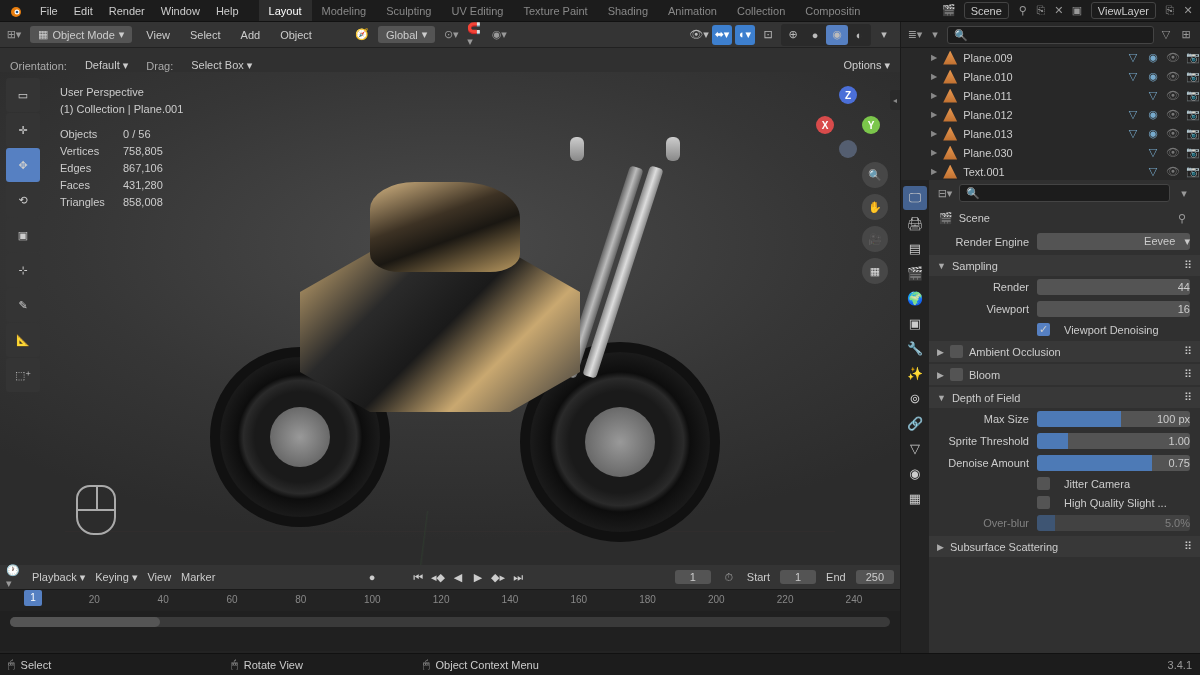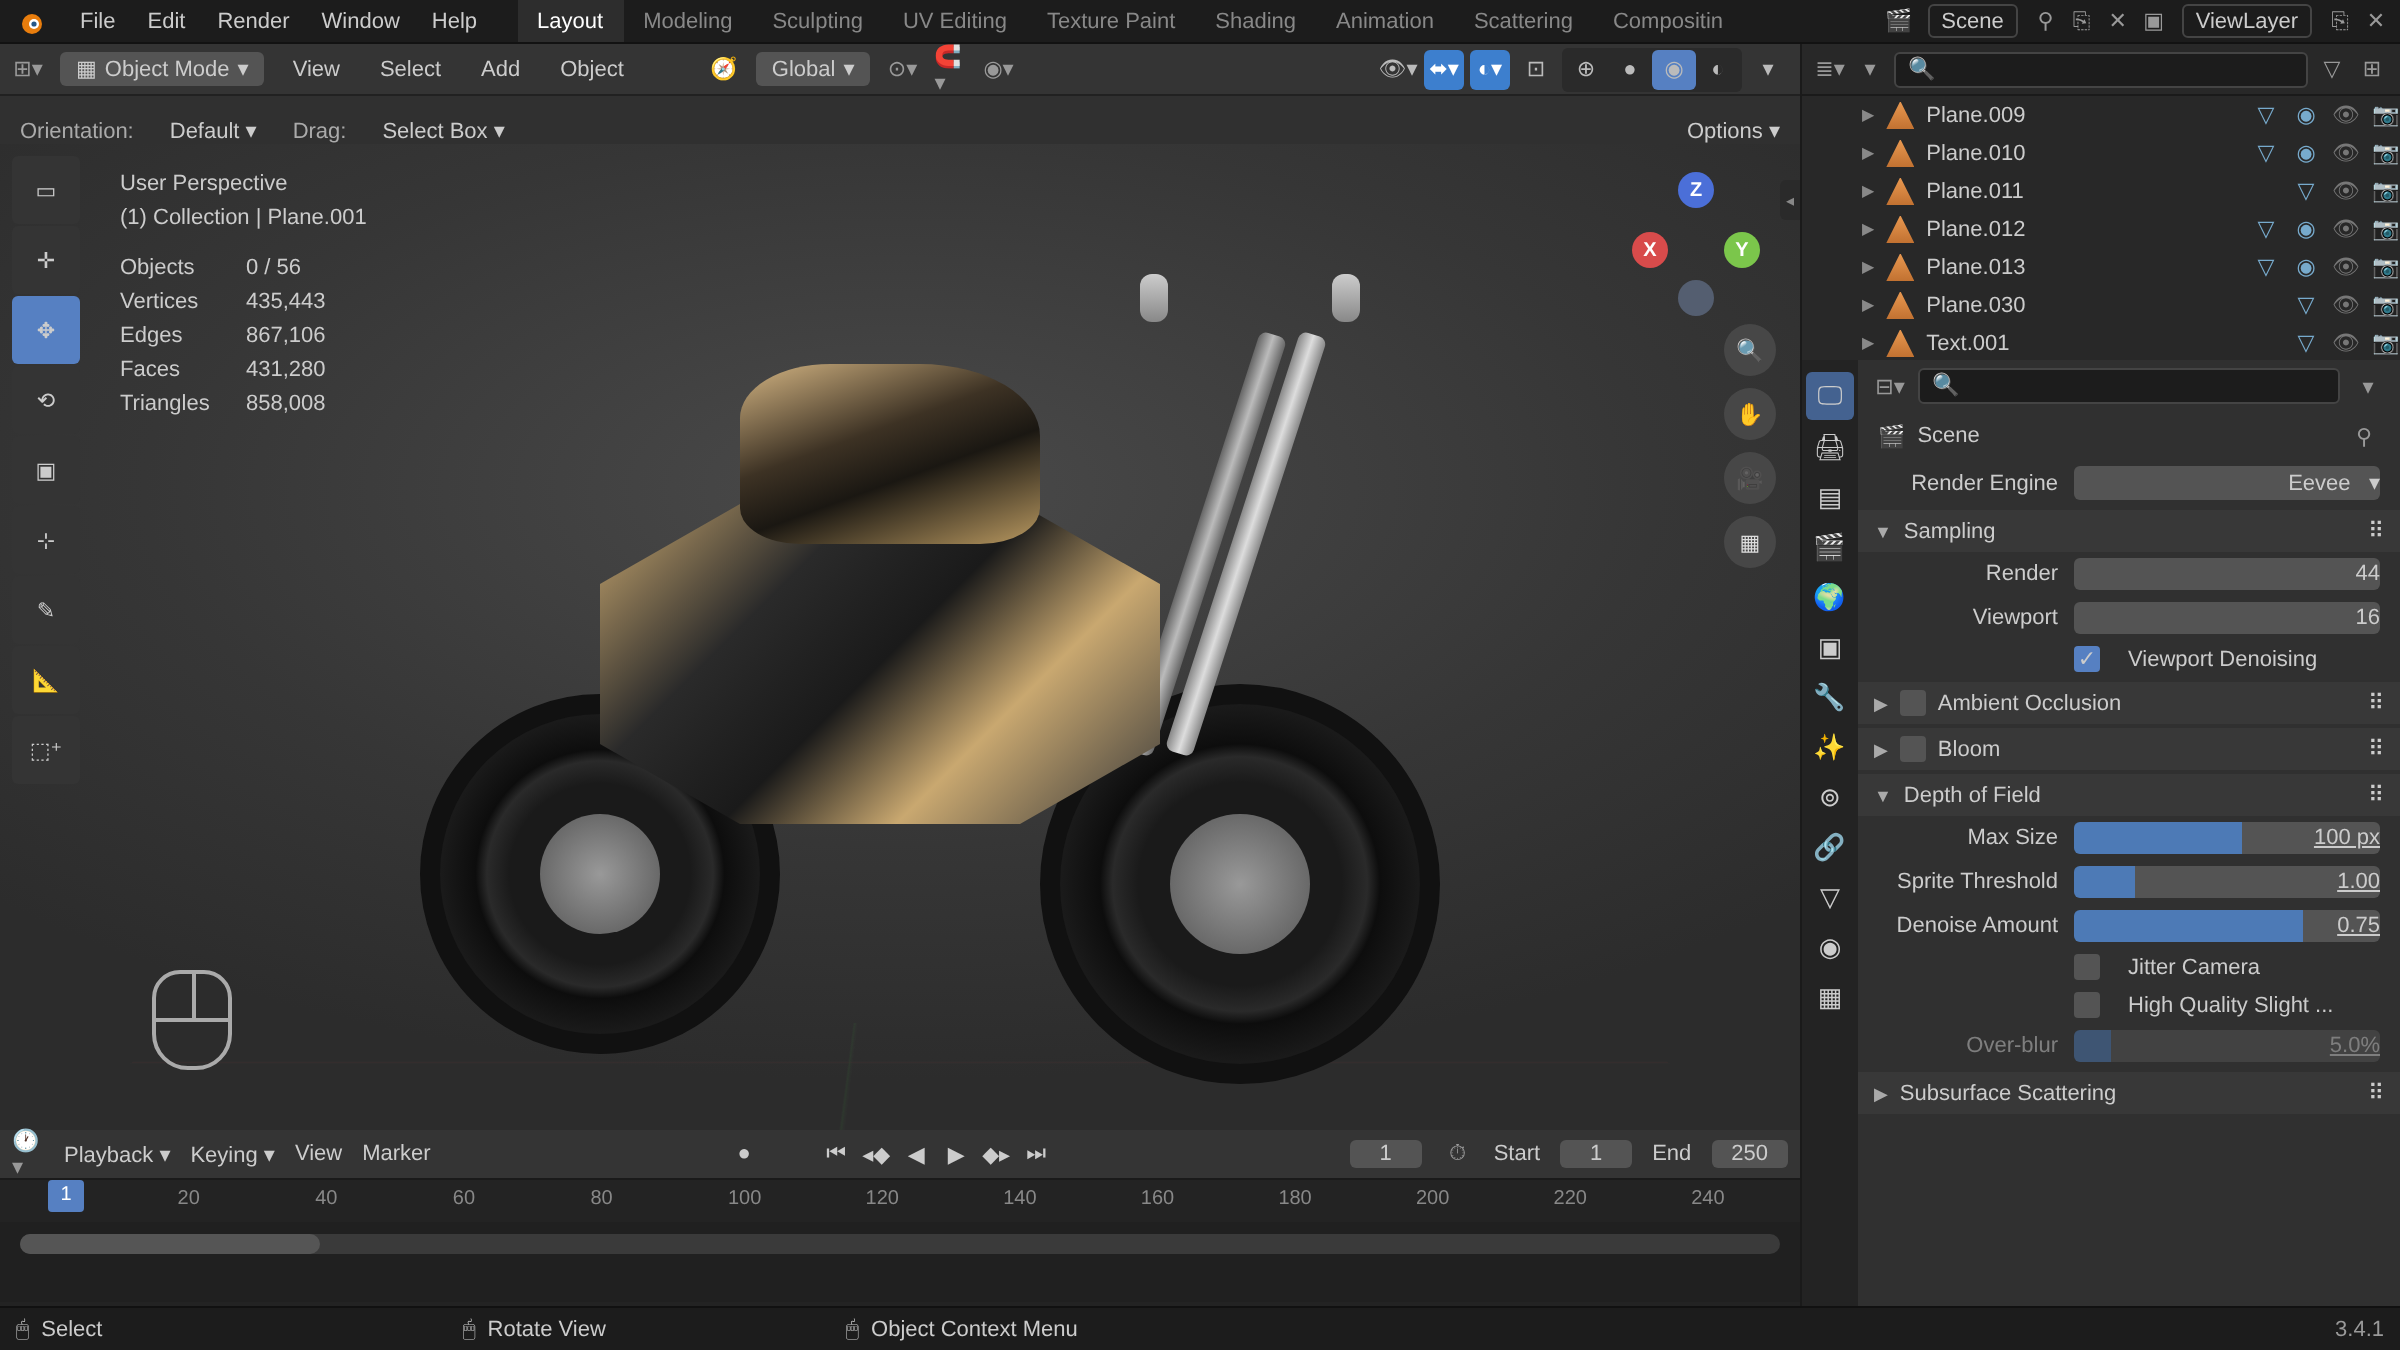--- a/index.html
+++ b/index.html
@@ -145,7 +145,7 @@
     <div class="wtab">Texture Paint</div>
     <div class="wtab">Shading</div>
     <div class="wtab">Animation</div>
-    <div class="wtab">Scattering</div>
+    <div class="wtab">Collection</div>
     <div class="wtab">Compositin</div>
   </div>
   <div class="hdr-right">

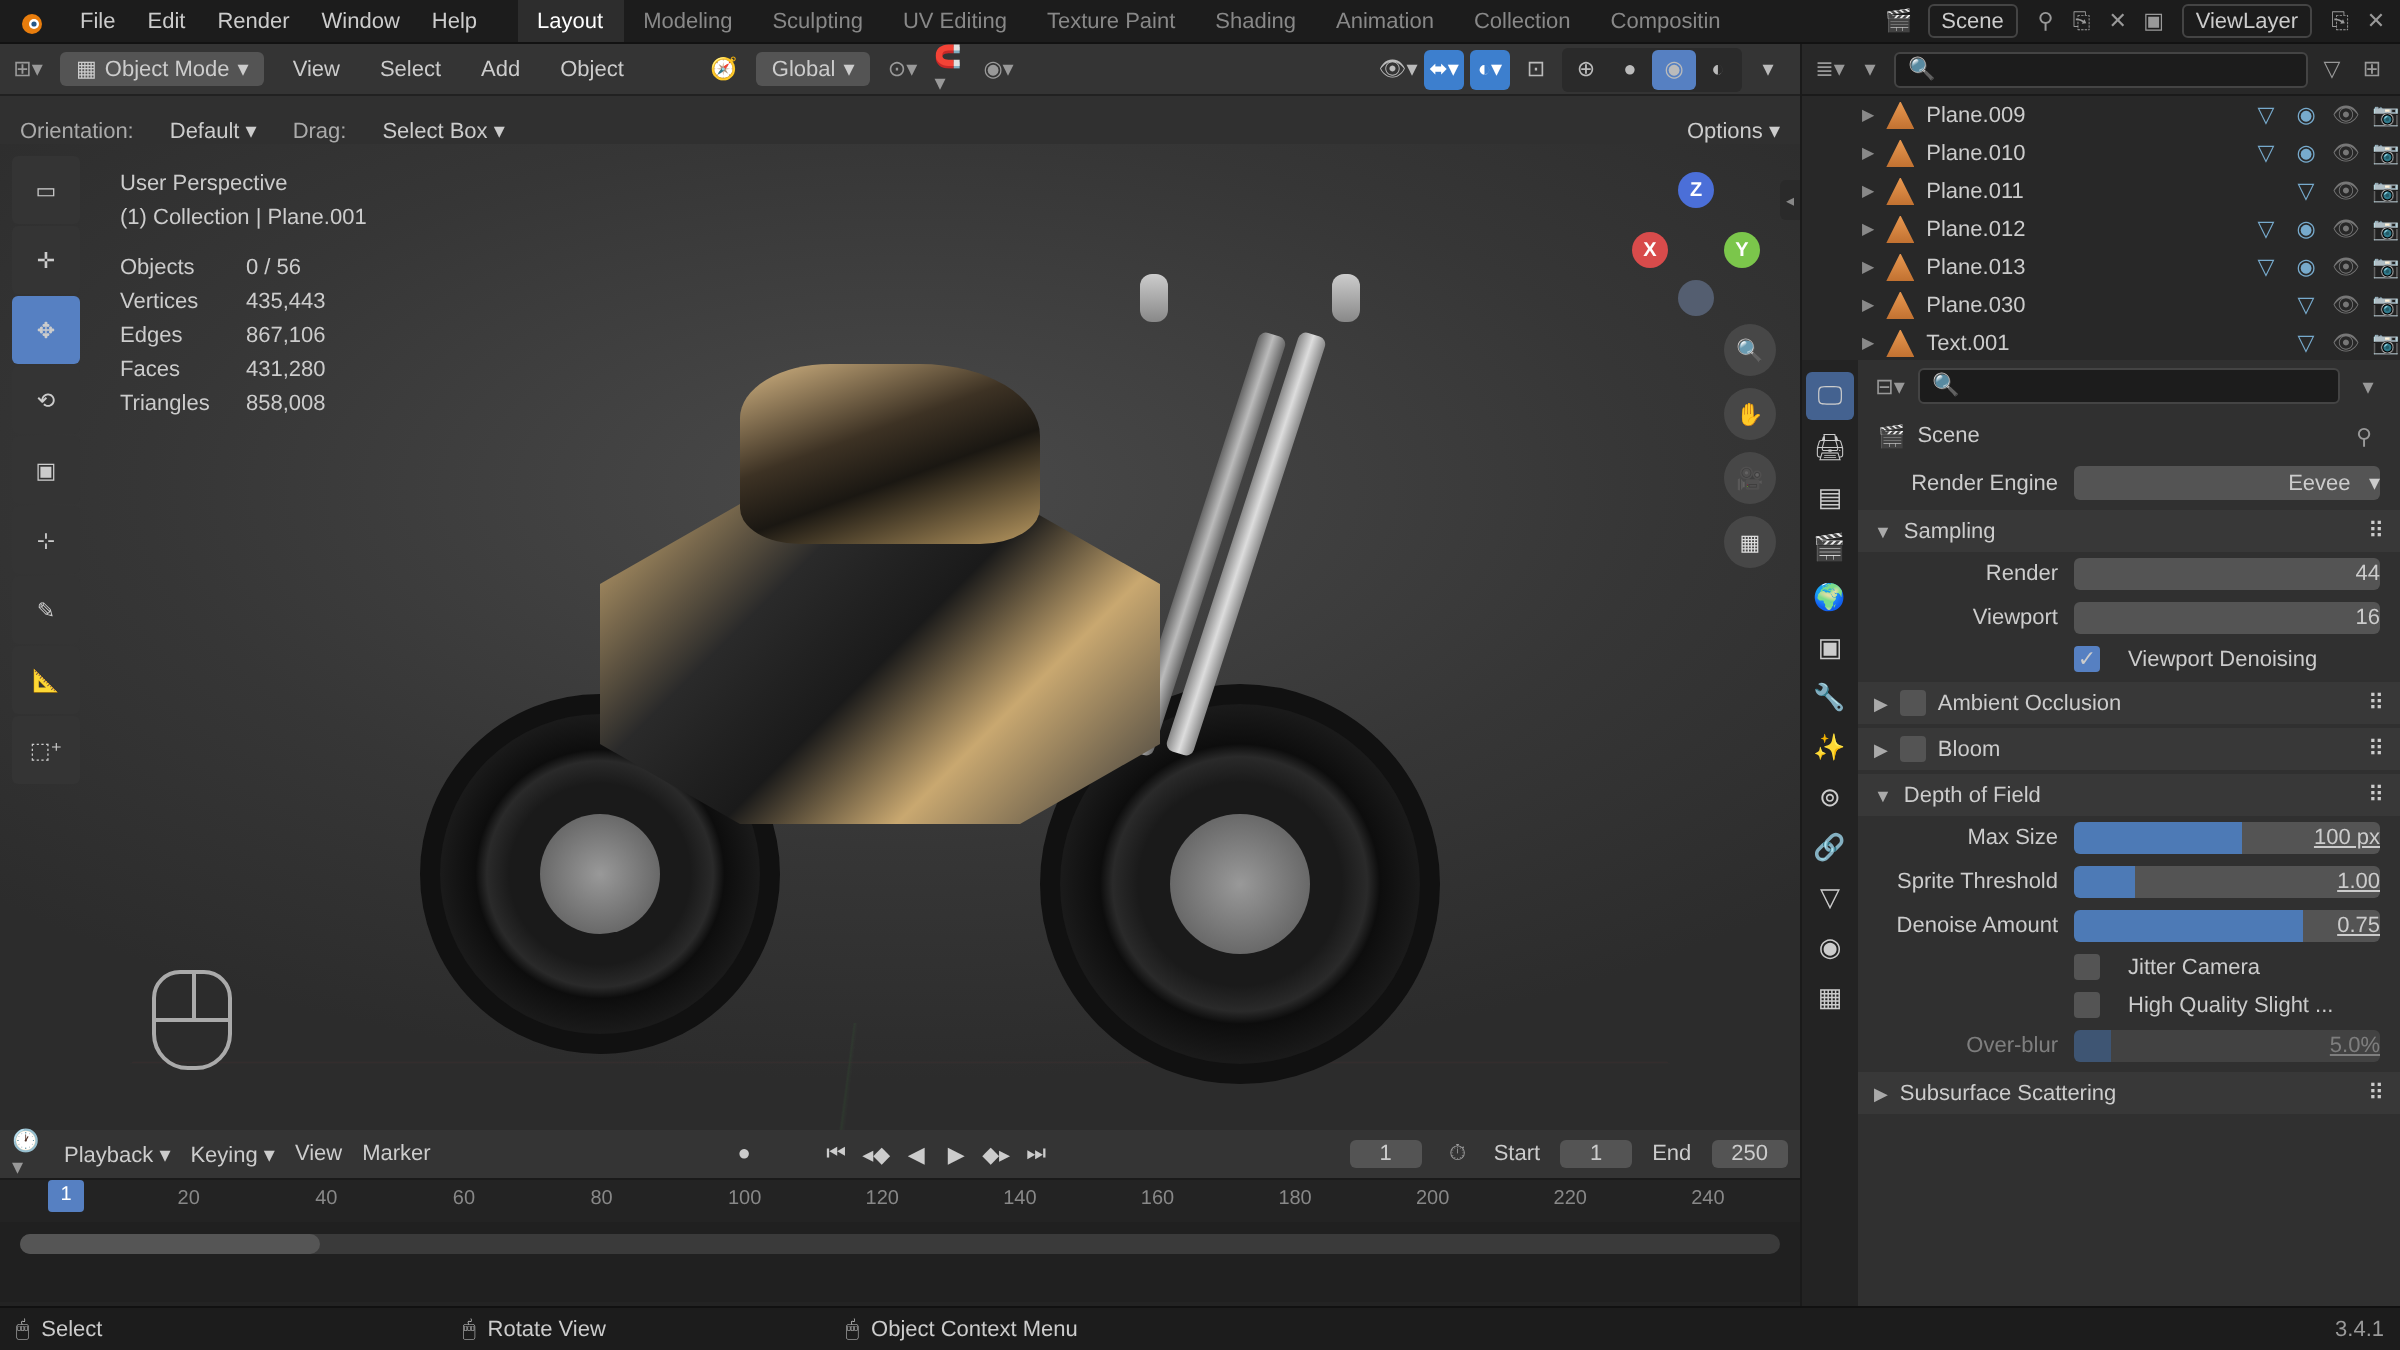--- a/index.html
+++ b/index.html
@@ -226,7 +226,7 @@
       </div>
     <div class="row">
         <span class="k">Vertices</span>
-        <span>435,443</span>
+        <span>758,805</span>
       </div>
     <div class="row">
         <span class="k">Edges</span>

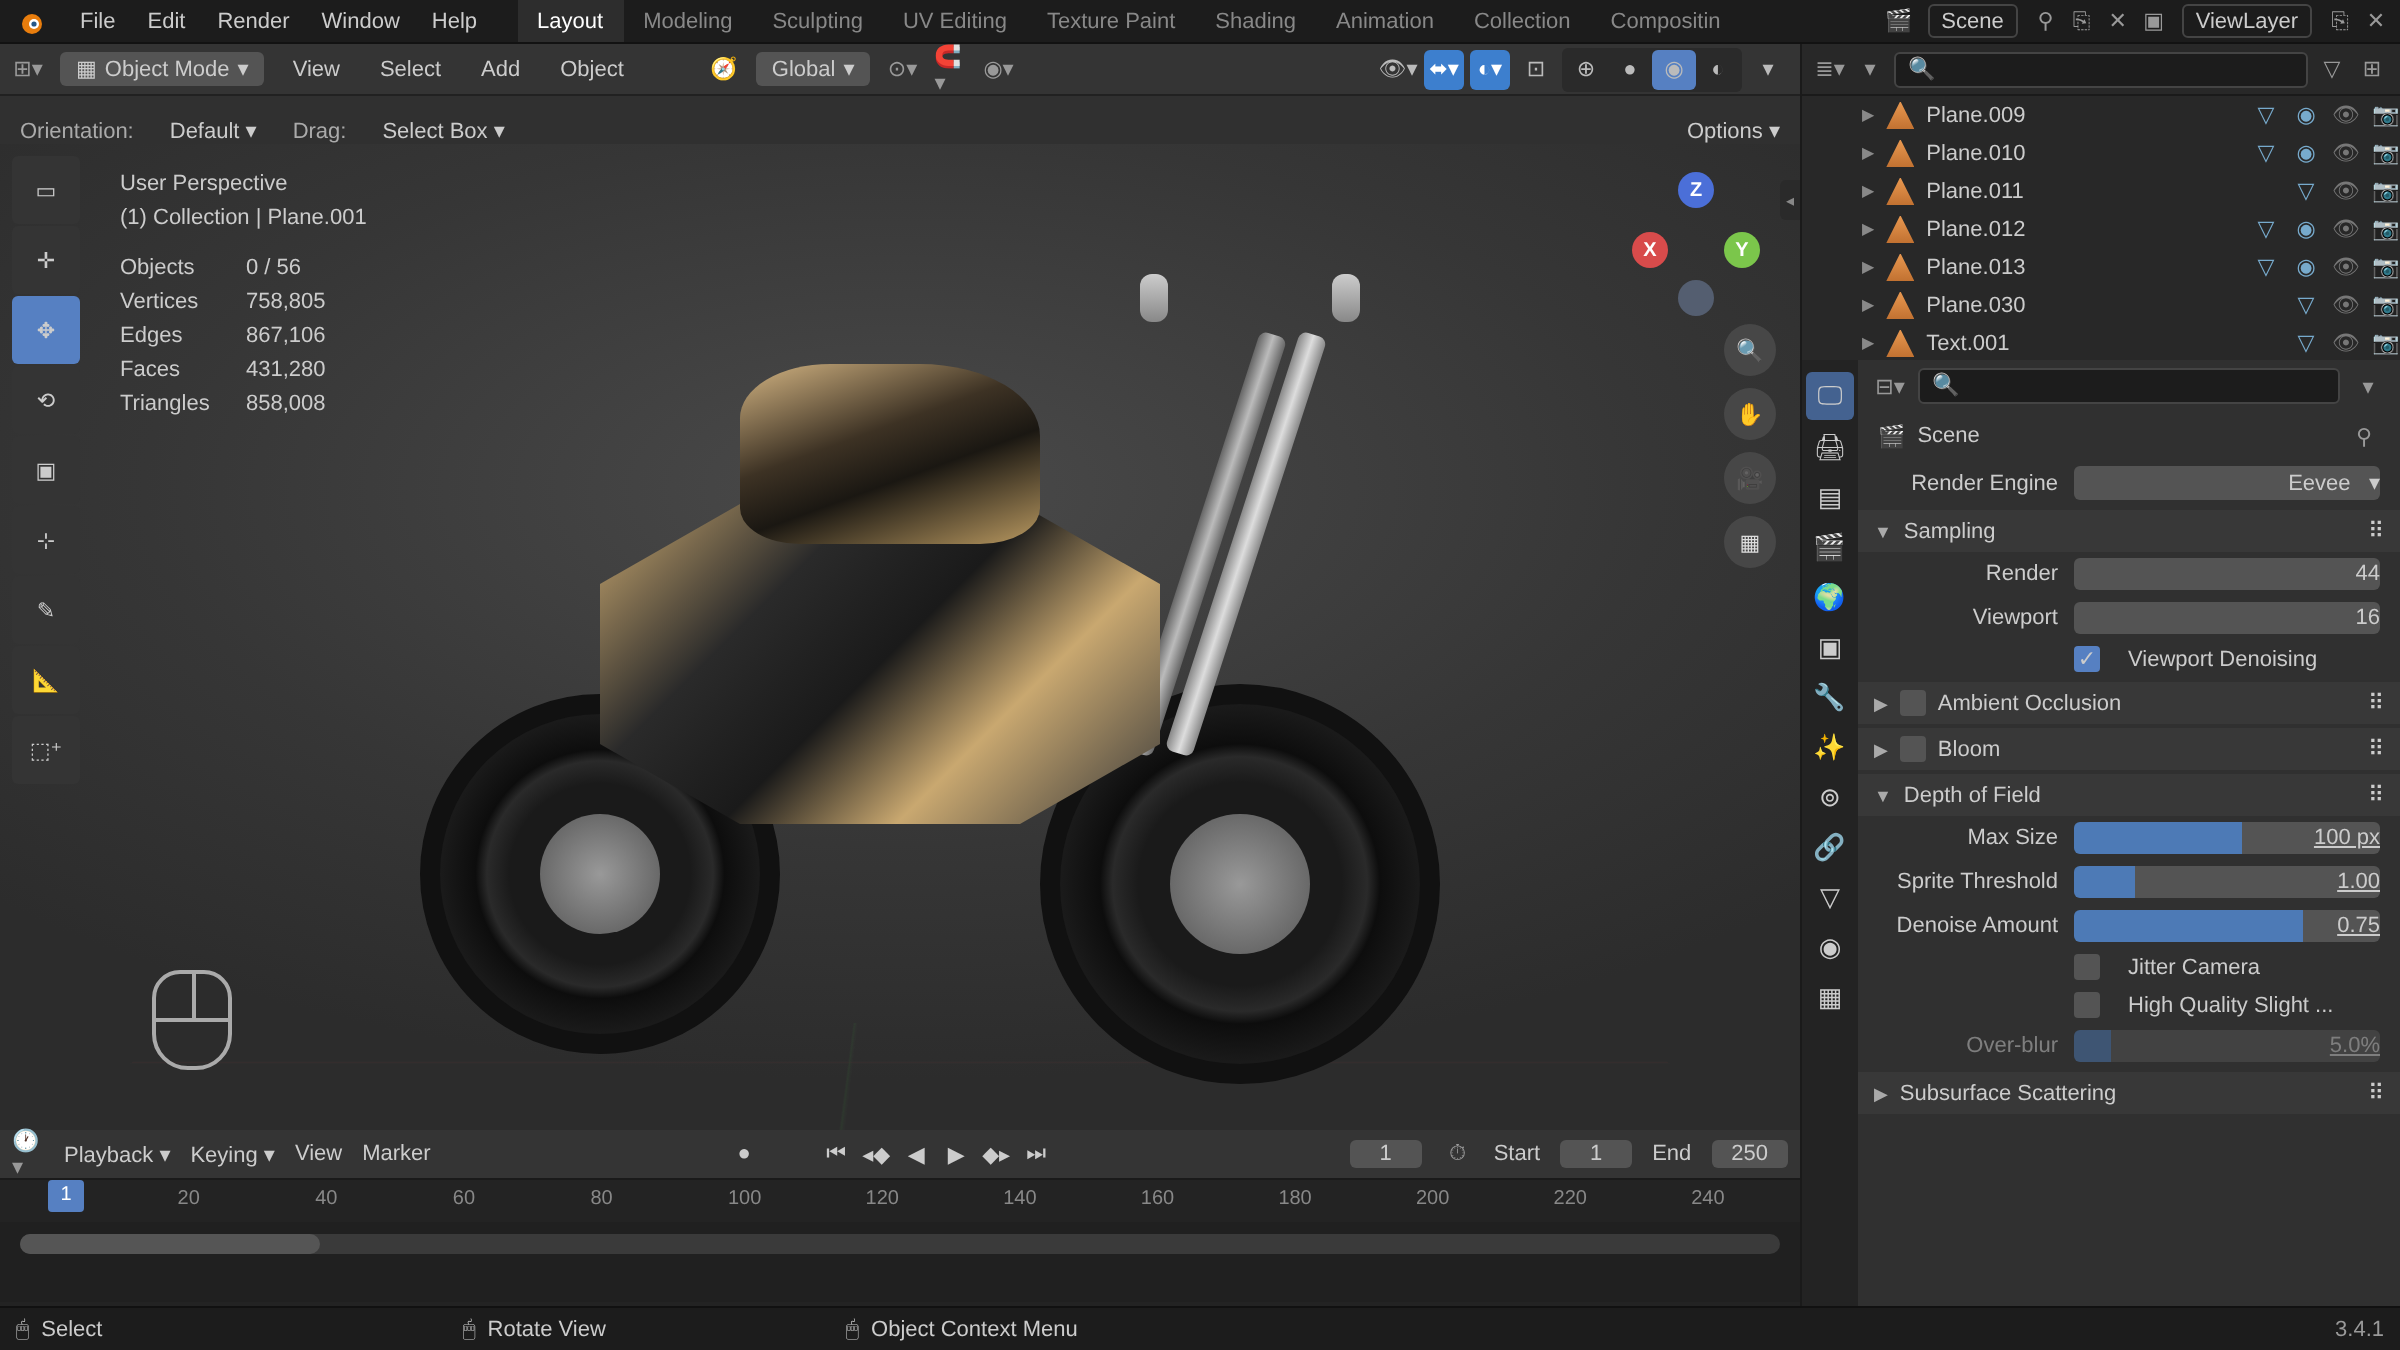--- a/index.html
+++ b/index.html
@@ -114,7 +114,7 @@
 .prop-row { display:flex; align-items:center; padding:3px 10px; gap:8px; }
 .prop-row .plbl { width:90px; text-align:right; color:#ccc; font-size:11px; }
 .prop-row .pval { flex:1; background:#545454; border-radius:3px; text-align:right; padding:2px 0; cursor:pointer; }
-.prop-row .pval.slider { background:linear-gradient(90deg,#4d7ab6 var(--p,50%), #545454 var(--p,50%));text-decoration:underline; }
+.prop-row .pval.slider { background:linear-gradient(90deg,#4d7ab6 var(--p,50%), #545454 var(--p,50%)); }
 .panel-h { display:flex; align-items:center; padding:4px 8px; gap:6px; background:#383838; margin-top:2px; cursor:pointer; }
 .panel-h .chv { font-size:9px; color:#aaa; }
 .chk { width:13px; height:13px; background:#545454; border-radius:2px; display:inline-flex; align-items:center; justify-content:center; cursor:pointer; }

